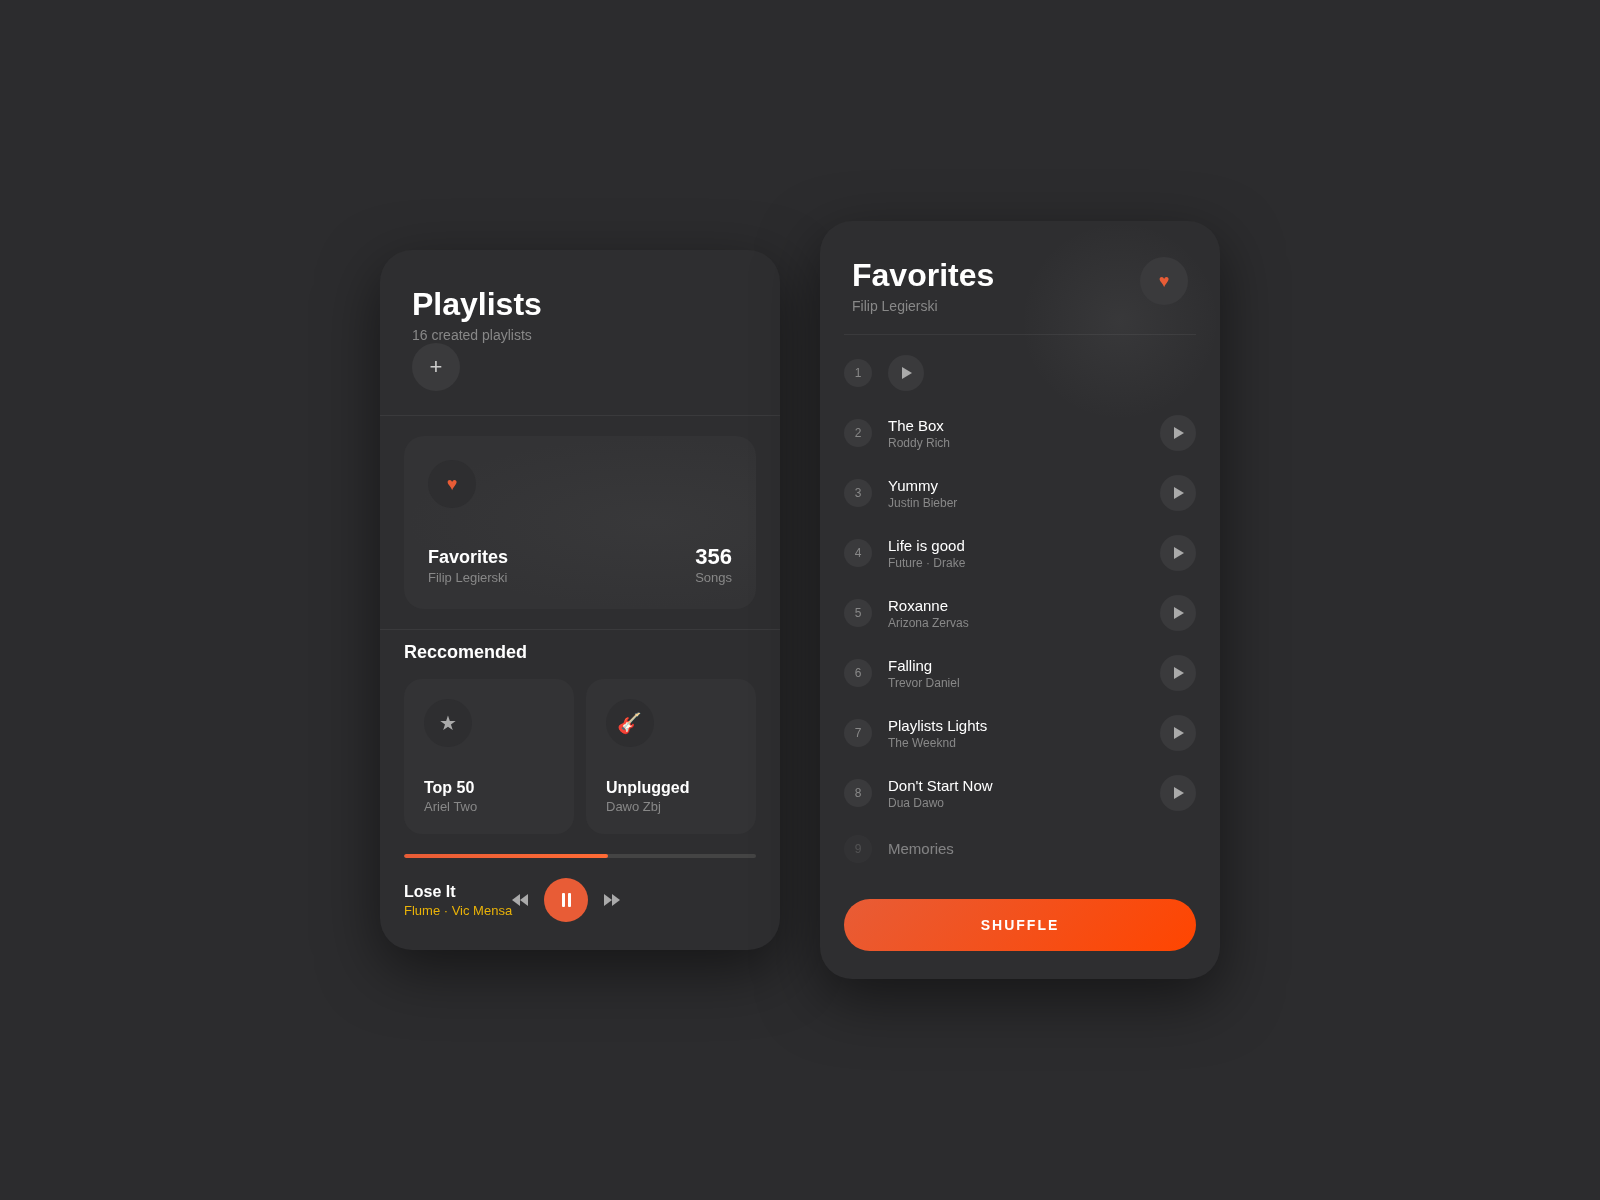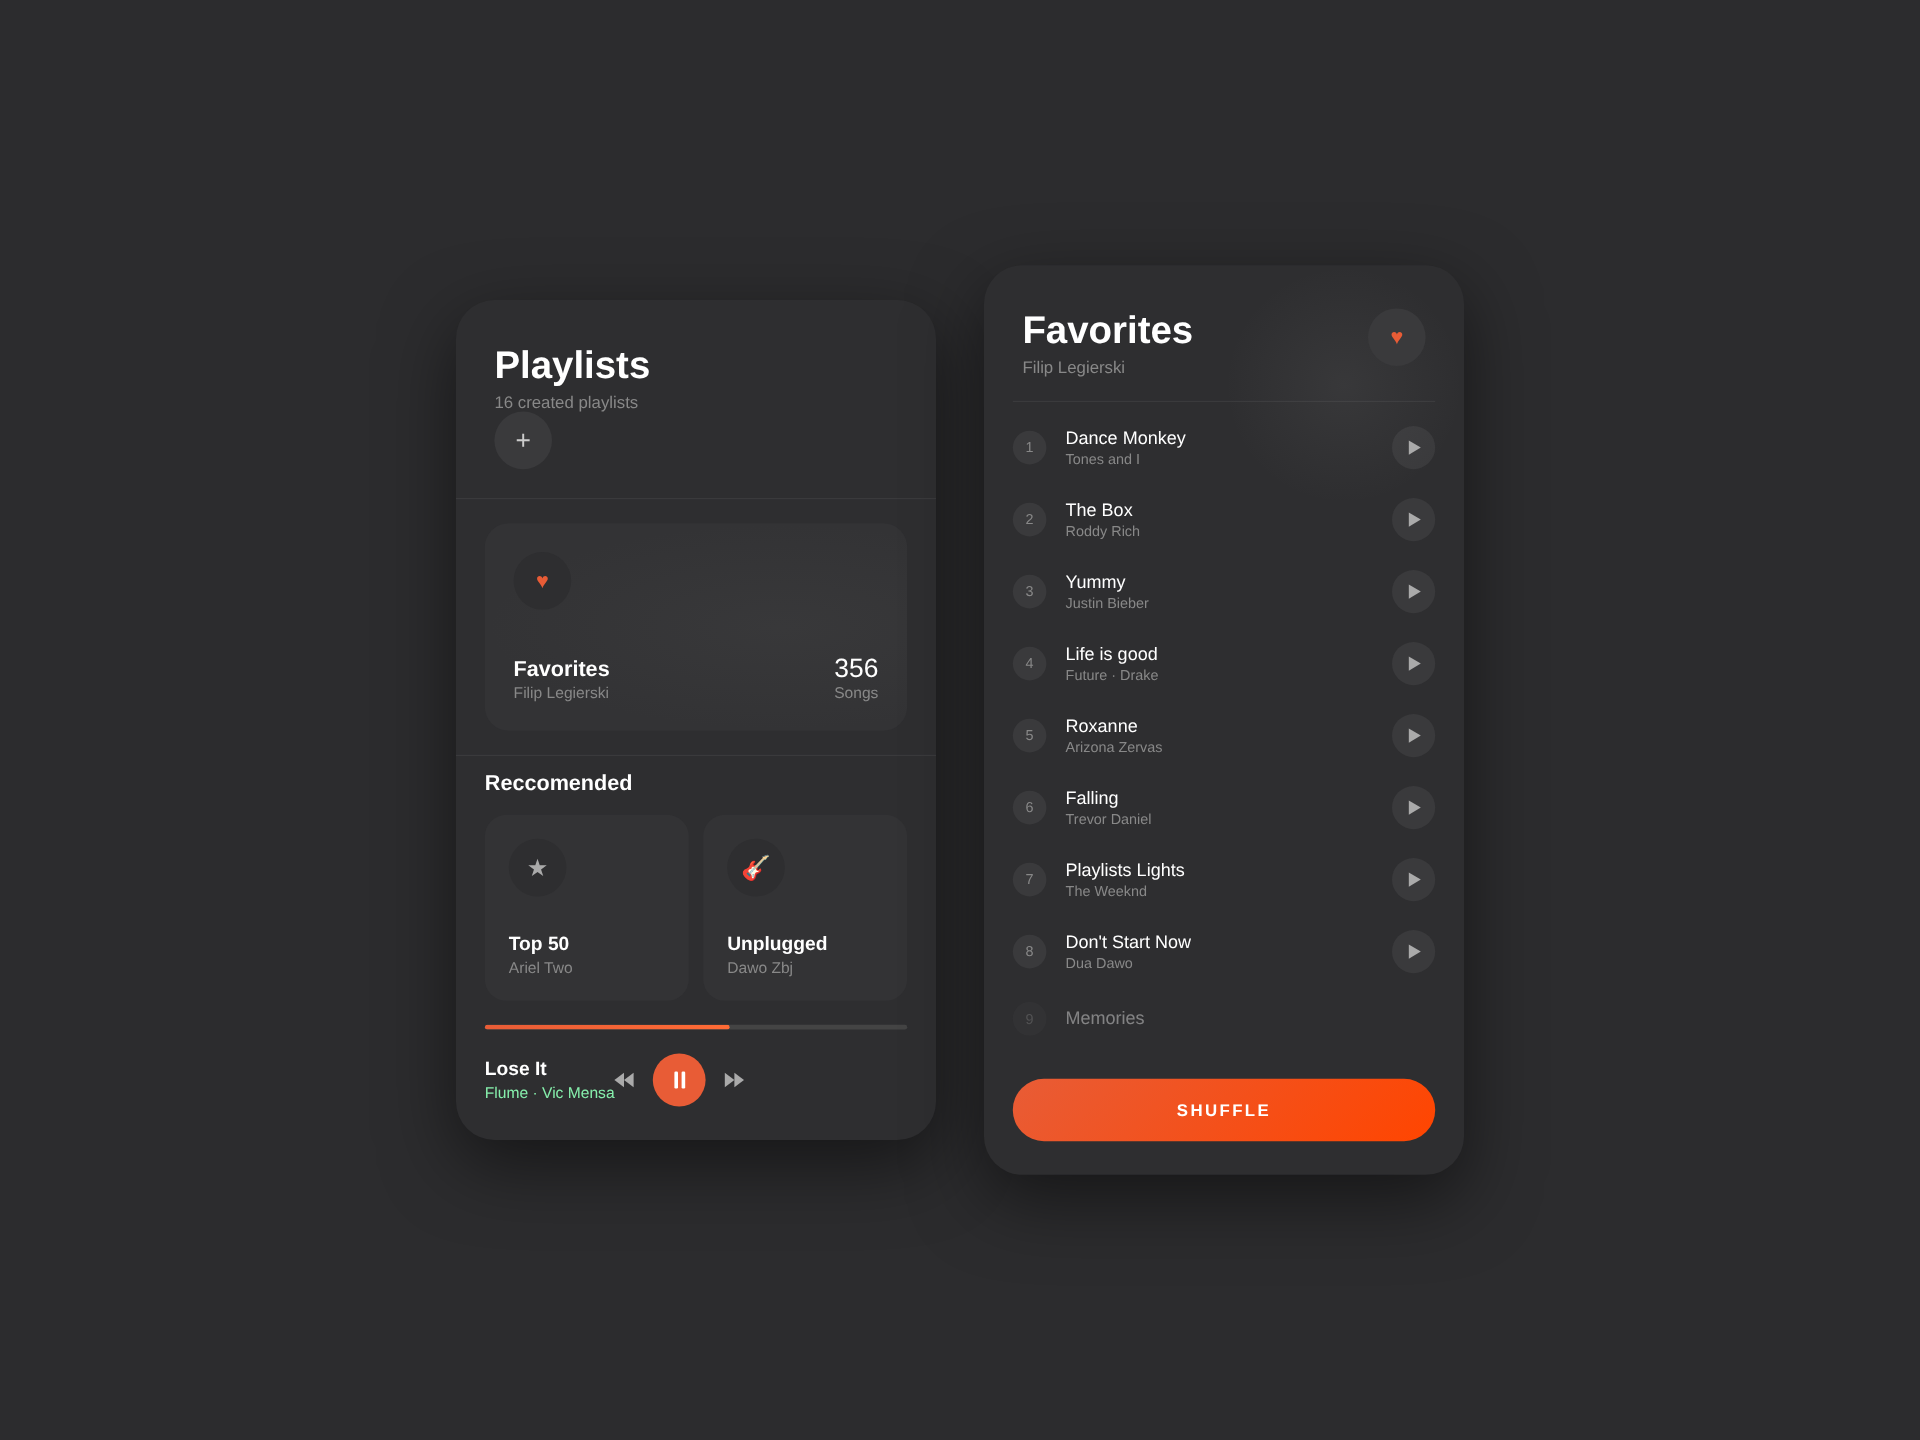--- a/index.html
+++ b/index.html
@@ -591,10 +591,6 @@
   <div class="song-list">
     <div class="song-item">
       <div class="song-num">1</div>
-      <div class="song-info">
-        <div class="song-title">Dance Monkey</div>
-        <div class="song-artist">Tones and I</div>
-      </div>
       <button class="song-play-btn">
         <span class="play-triangle"></span>
       </button>

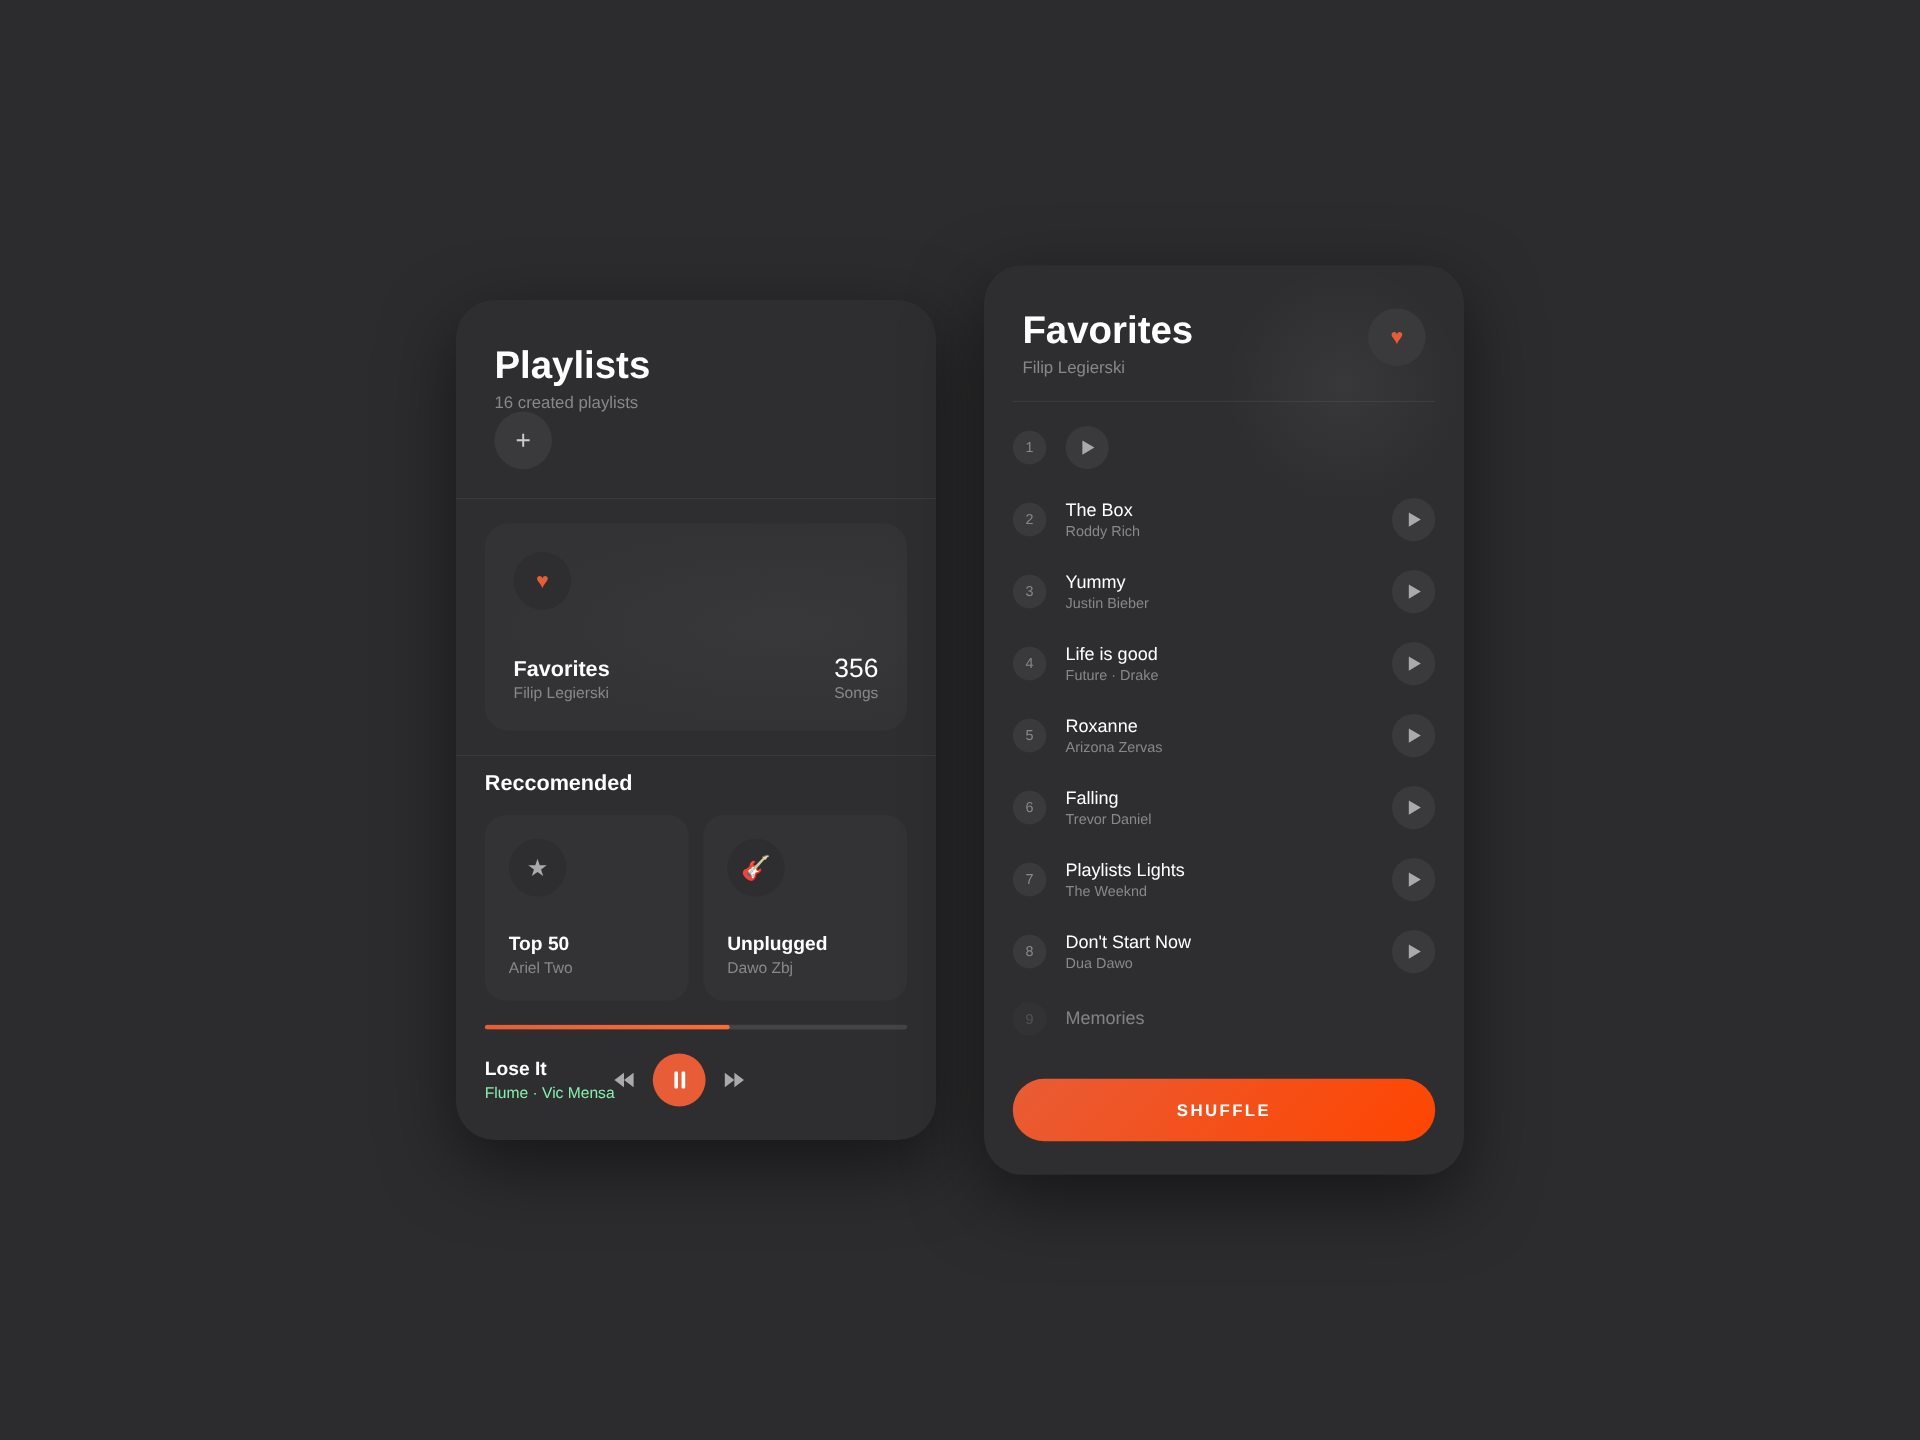--- a/index.html
+++ b/index.html
@@ -135,7 +135,7 @@
 
     .favorites-count-num {
       font-size: 22px;
-      font-weight: 400;
+      font-weight: 700;
       color: #ffffff;
     }
 

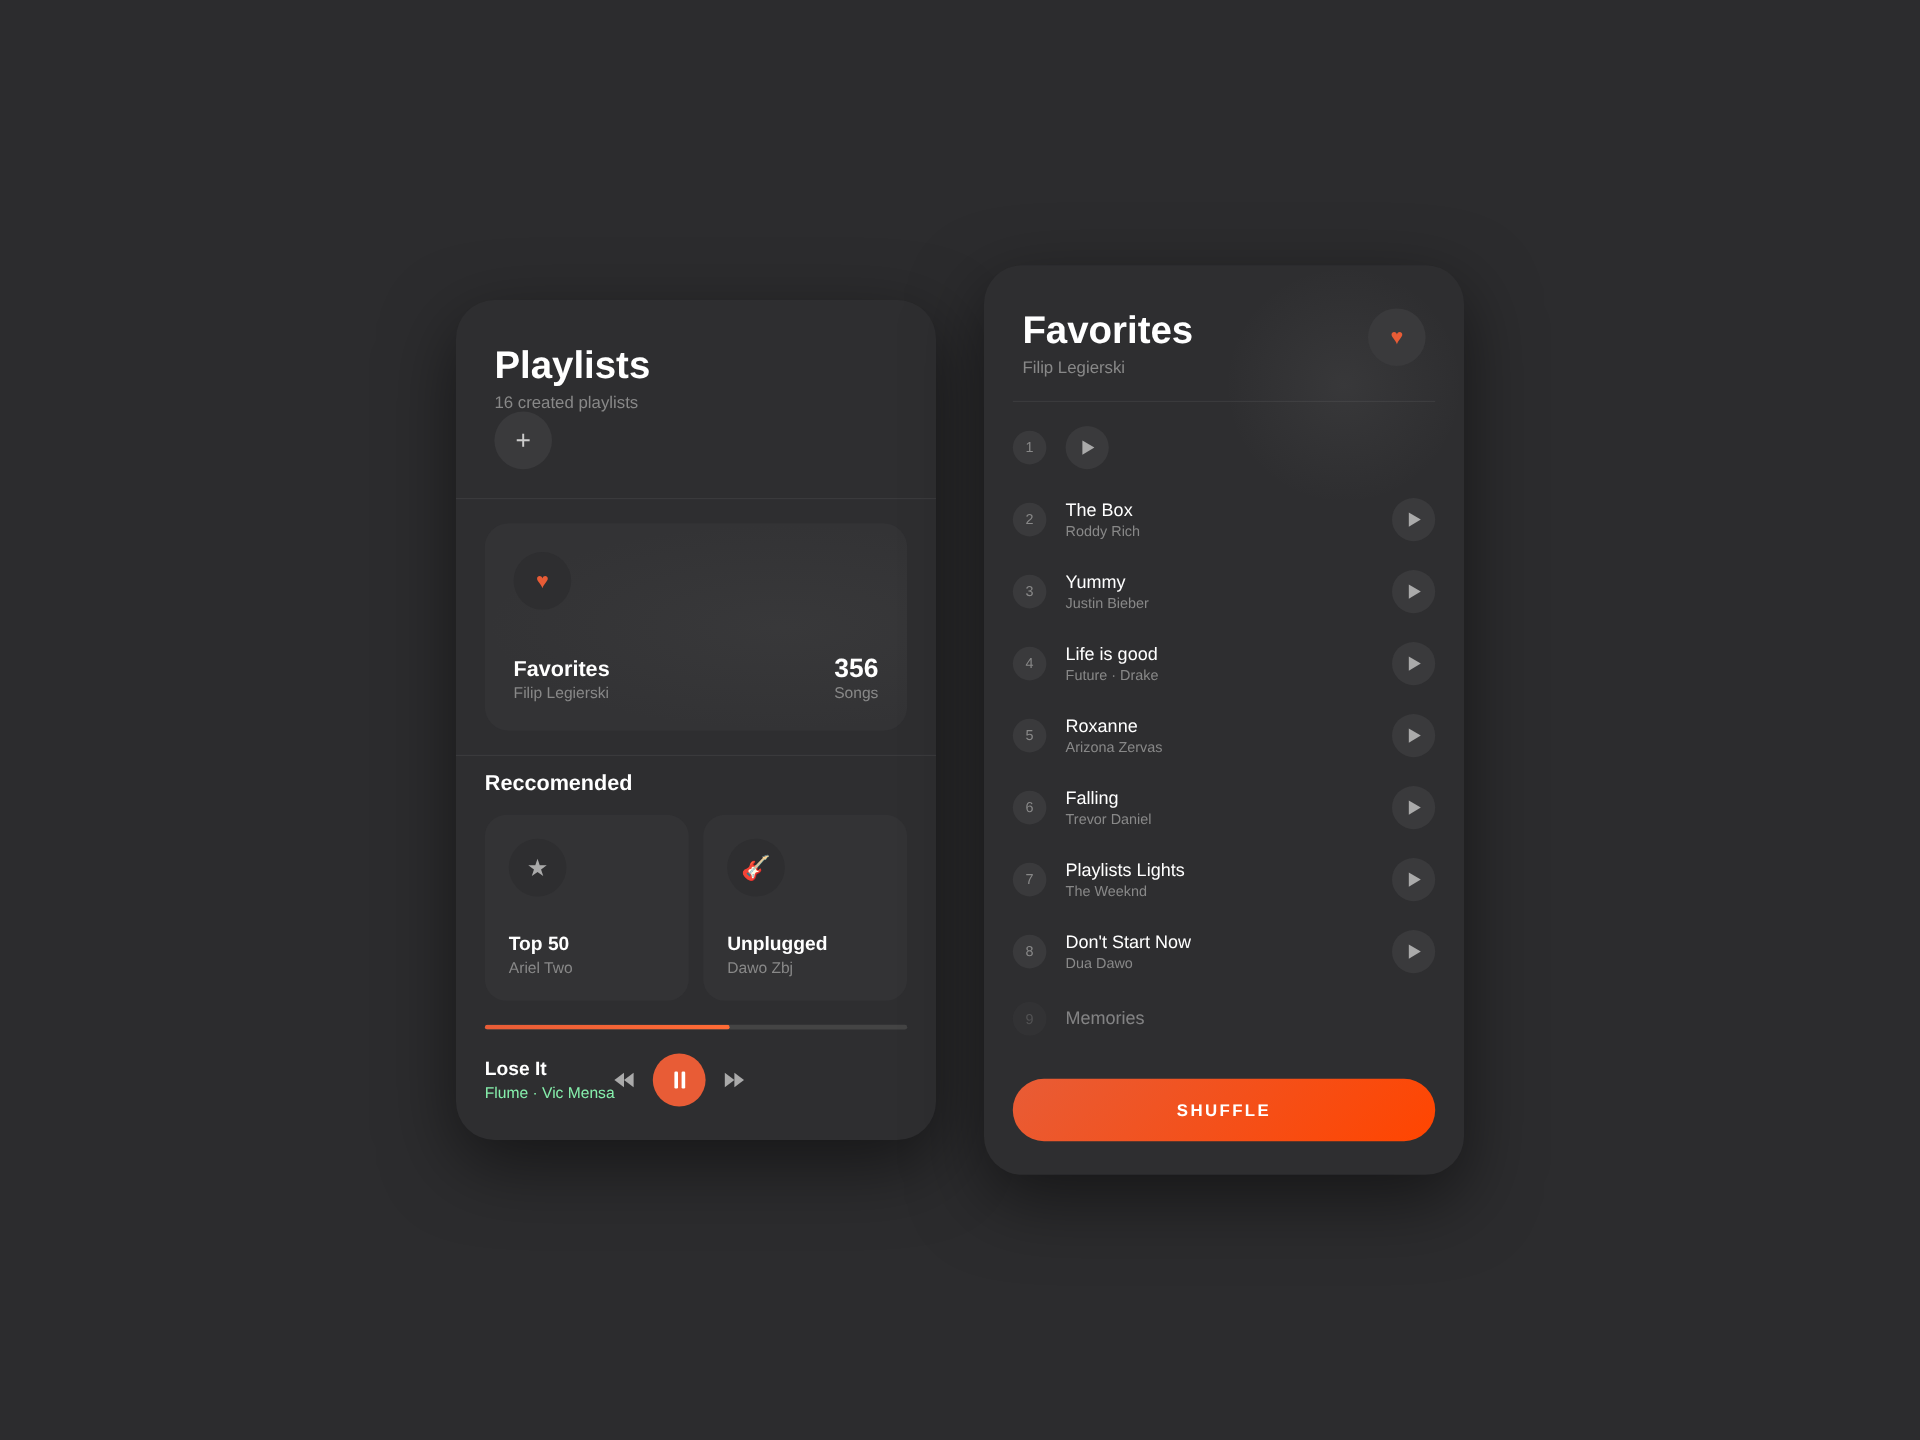--- a/index.html
+++ b/index.html
@@ -235,7 +235,7 @@
 
     .np-artist {
       font-size: 13px;
-      color: #86efac;
+      color: #eab308;
       margin-top: 2px;
     }
 

